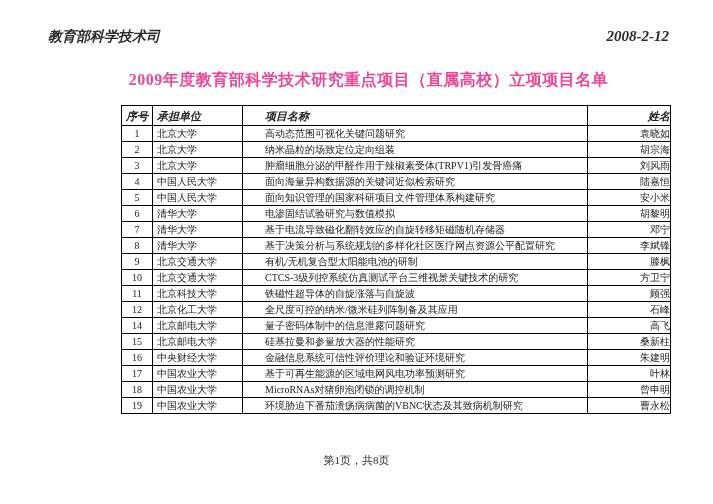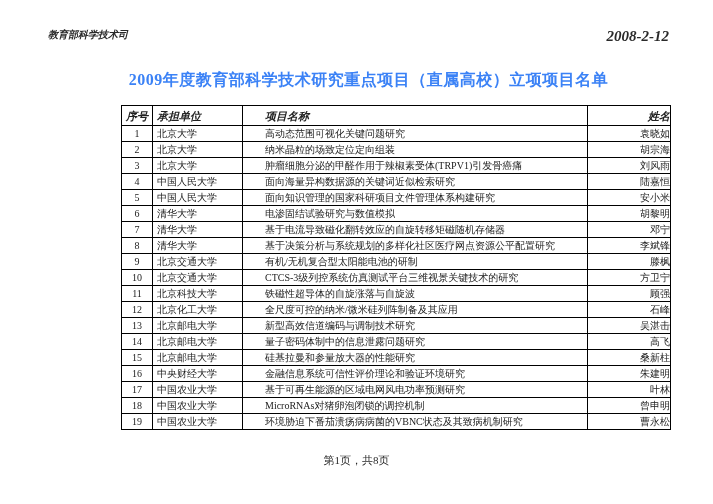--- a/index.html
+++ b/index.html
@@ -20,7 +20,7 @@
     position: absolute;
     left: 48px;
     top: 28px;
-    font-size: 10px;
+    font-size: 14px;
     font-style: italic;
     font-weight: bold;
     color: #2a2a2a;

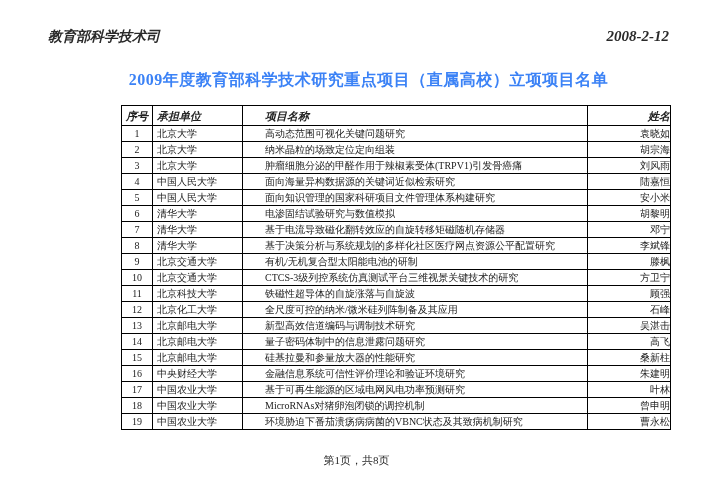--- a/index.html
+++ b/index.html
@@ -96,7 +96,7 @@
 
   <div class="doc-header-right">2008-2-12</div>
 
-  <div class="doc-title" style="color: #3b82f6; padding-left: 24px;">2009年度教育部科学技术研究重点项目（直属高校）立项项目名单</div>
+  <div class="doc-title" style="color: #ec4899; padding-left: 24px;">2009年度教育部科学技术研究重点项目（直属高校）立项项目名单</div>
 
   <div class="table-wrap">
     <table>

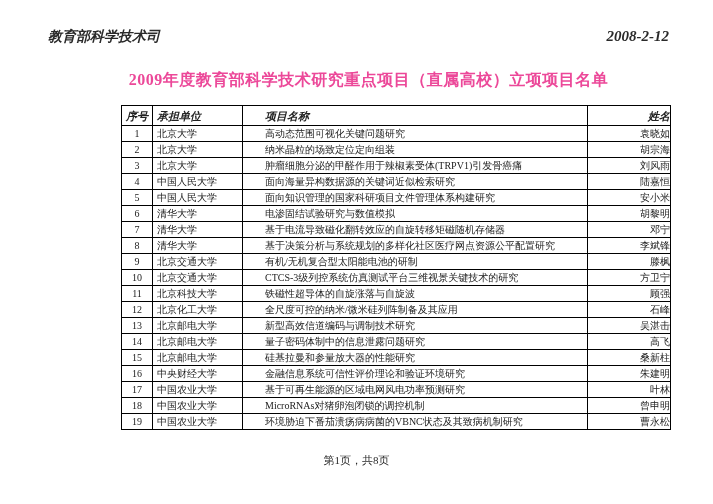--- a/index.html
+++ b/index.html
@@ -182,12 +182,6 @@
             <td class="c-name">石峰</td>
           </tr>
           <tr>
-            <td class="c-no">13</td>
-            <td class="c-unit">北京邮电大学</td>
-            <td class="c-project">新型高效信道编码与调制技术研究</td>
-            <td class="c-name">吴湛击</td>
-          </tr>
-          <tr>
             <td class="c-no">14</td>
             <td class="c-unit">北京邮电大学</td>
             <td class="c-project">量子密码体制中的信息泄露问题研究</td>

